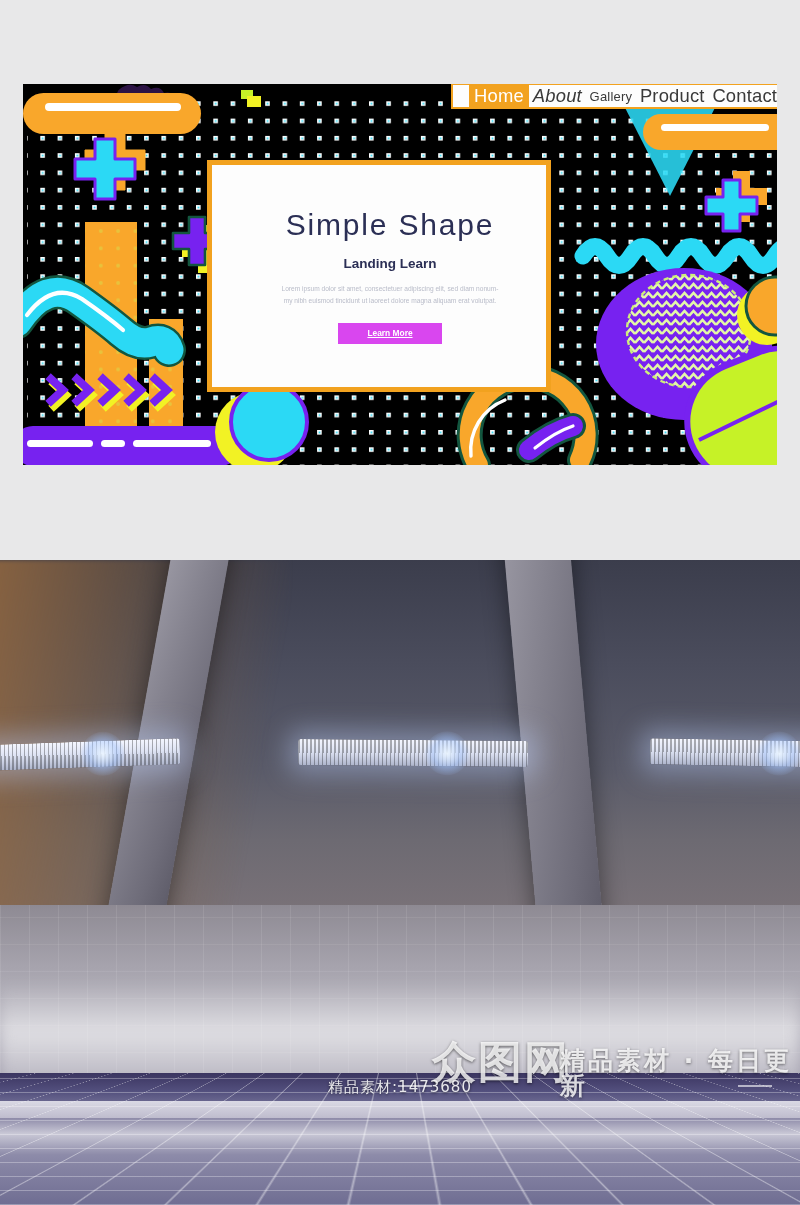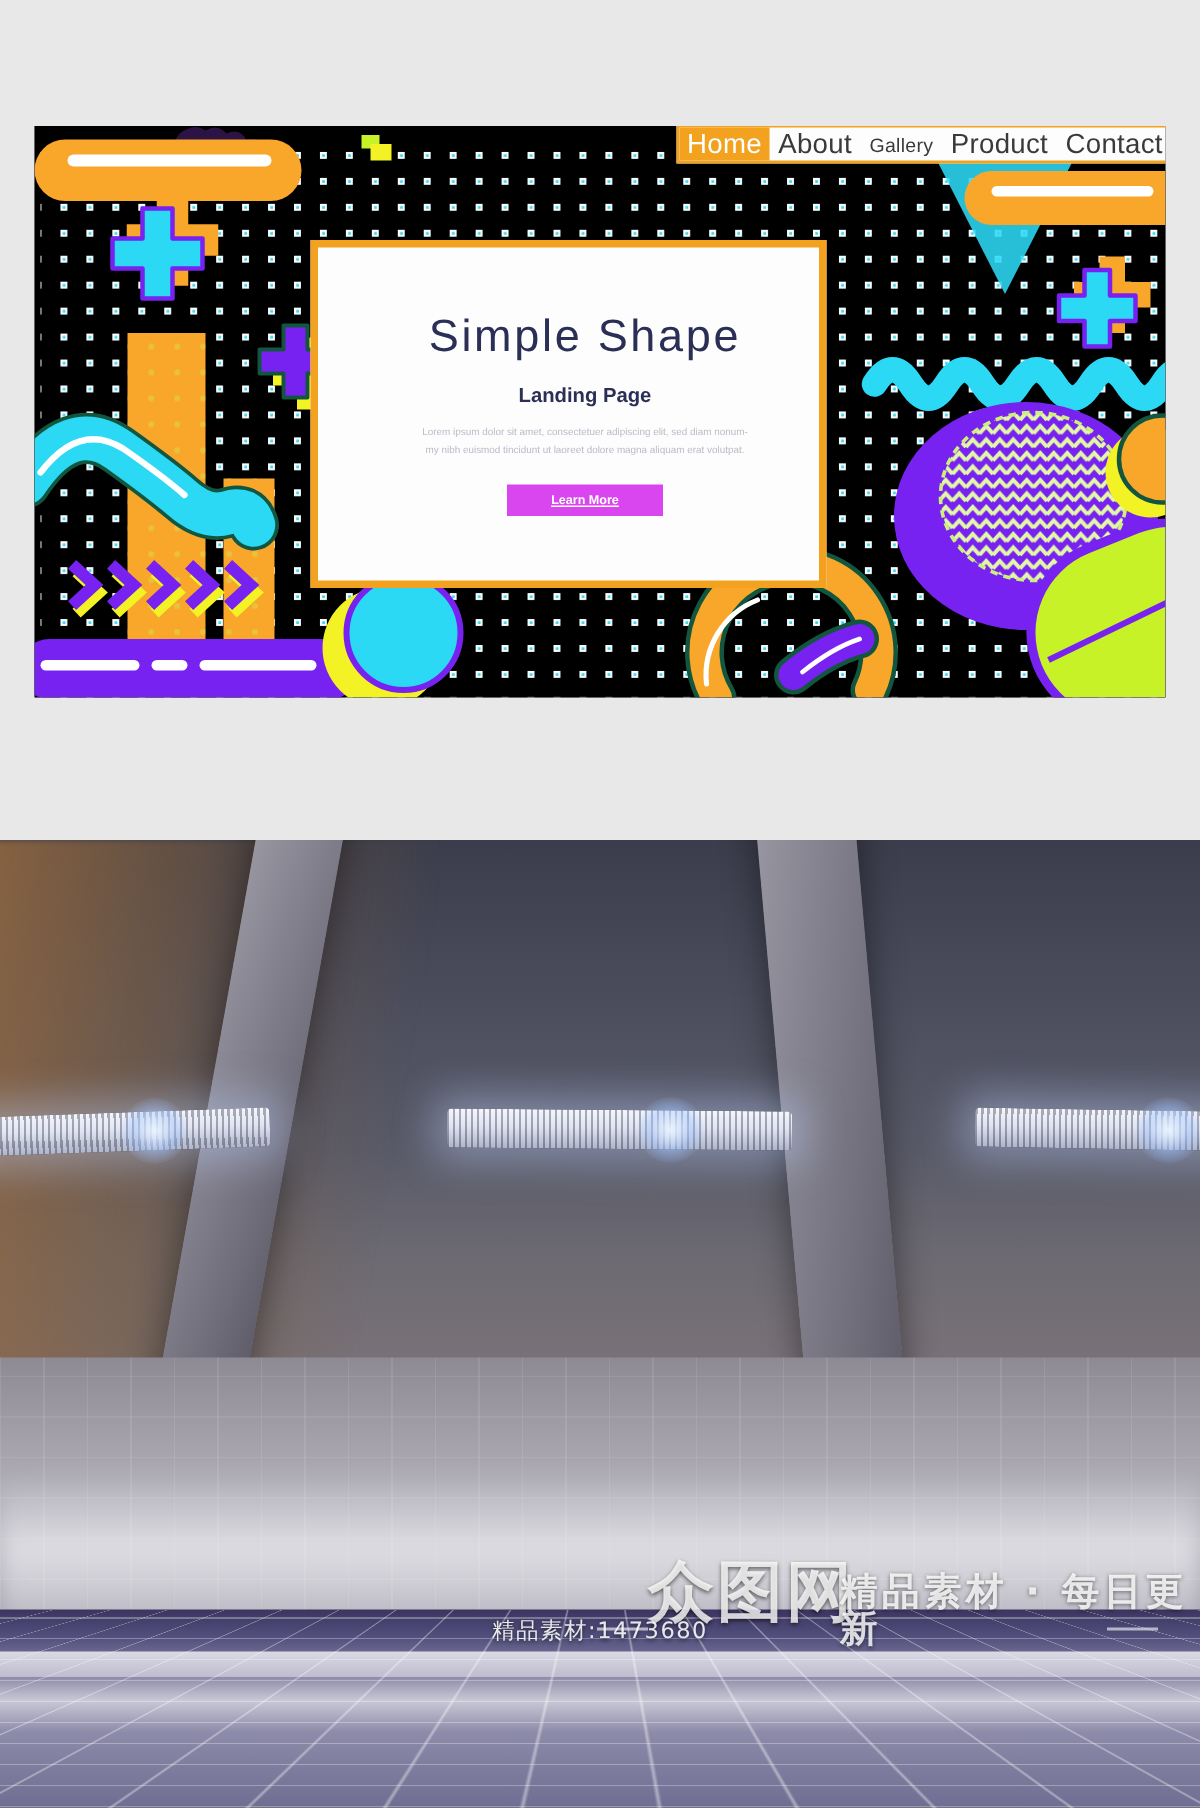--- a/index.html
+++ b/index.html
@@ -30,6 +30,7 @@
     border:2px solid #f2a21f;
     box-sizing:border-box;
     z-index:40;
+    padding-left:16px;
   }
   .nav .navitem{
     display:flex;align-items:center;justify-content:center;

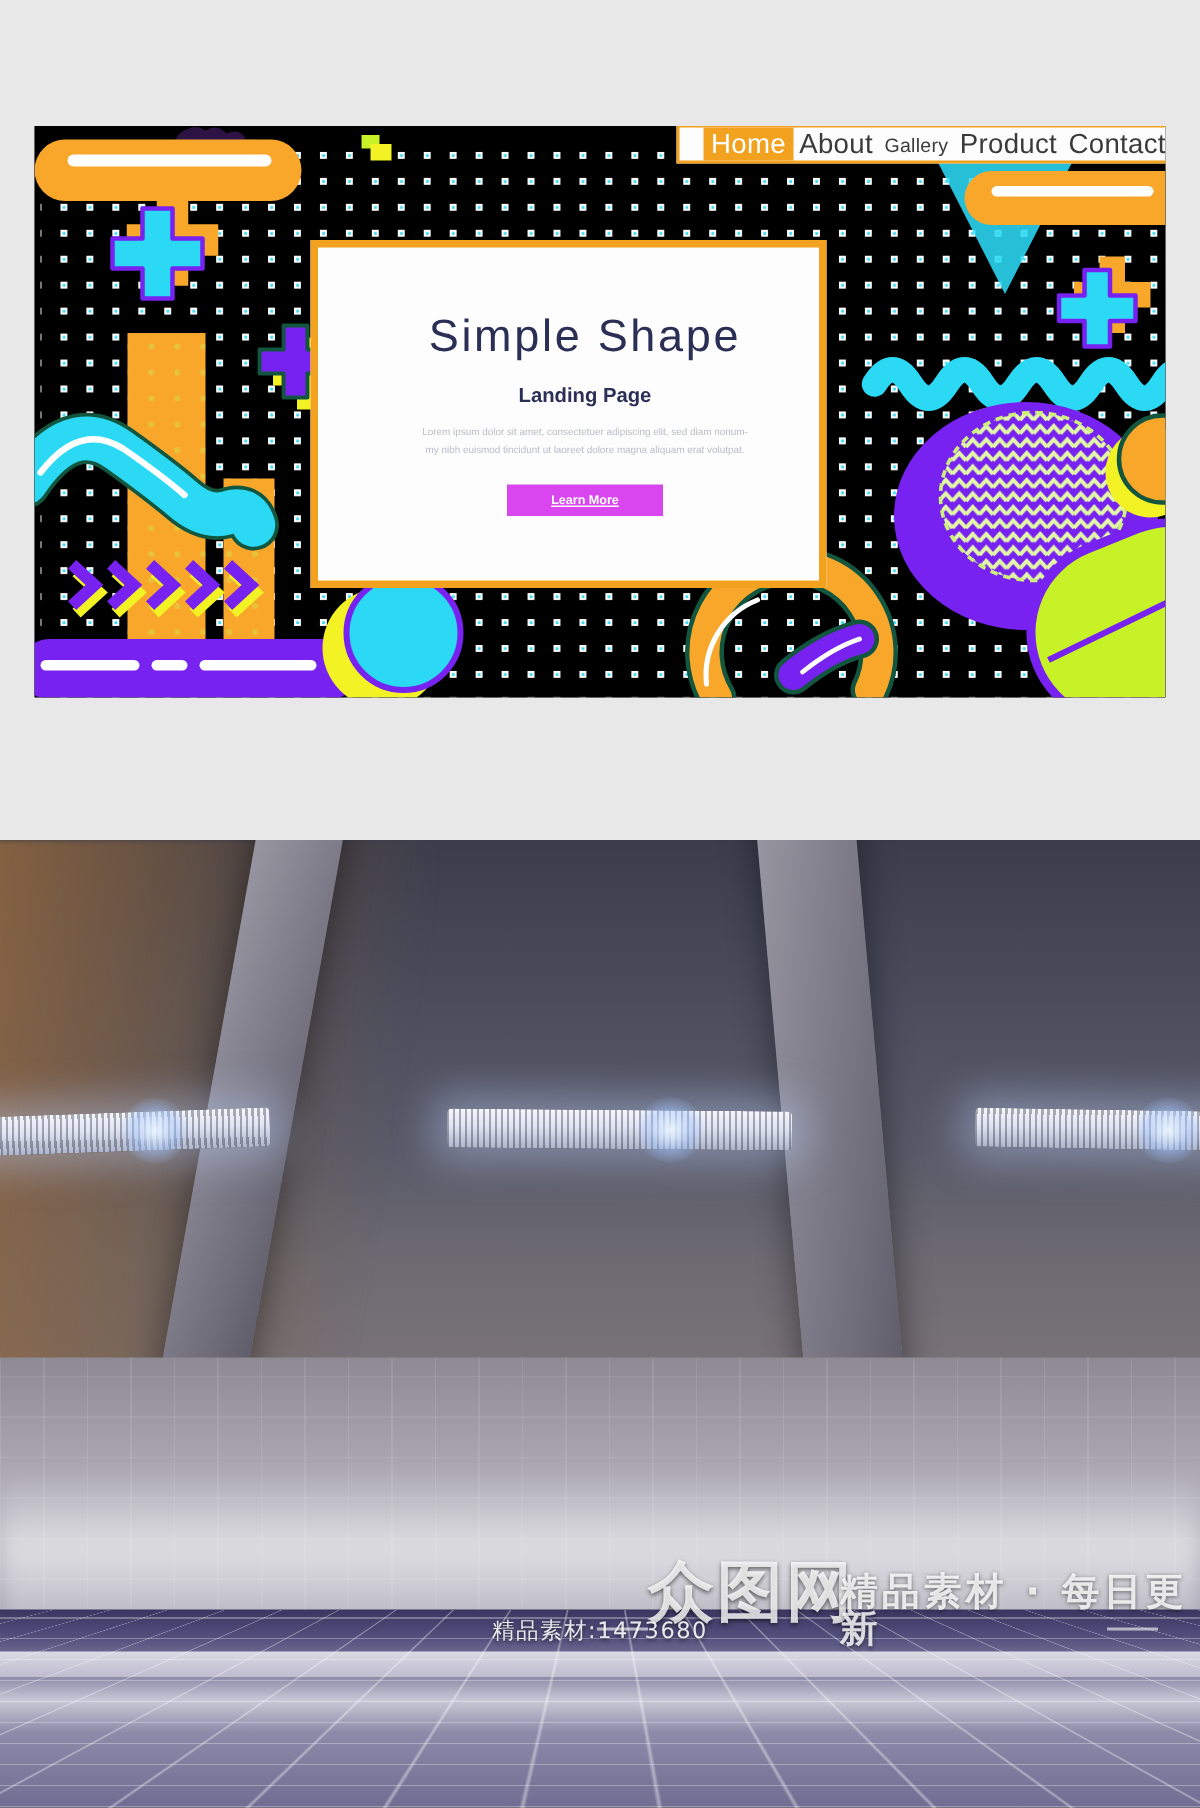--- a/index.html
+++ b/index.html
@@ -235,7 +235,7 @@
         </svg>
         <div class="nav" style="left: 428px; top: -1px; width: 332px; height: 26px; border-width: 2px;">
           <div class="navitem active" style="flex: 0 0 60px; font-size: 18.4px;">Home</div>
-          <div class="navitem" style="flex: 1 1 auto; font-size: 18.4px;">About</div>
+          <div class="navitem" style="flex: 1 1 auto; font-size: 18.4px; font-style: italic;">About</div>
           <div class="navitem" style="flex: 1 1 auto; font-size: 13px;">Gallery</div>
           <div class="navitem" style="flex: 1 1 auto; font-size: 18.4px;">Product</div>
           <div class="navitem" style="flex: 1 1 auto; font-size: 18.4px; text-align: center;">Contact</div>

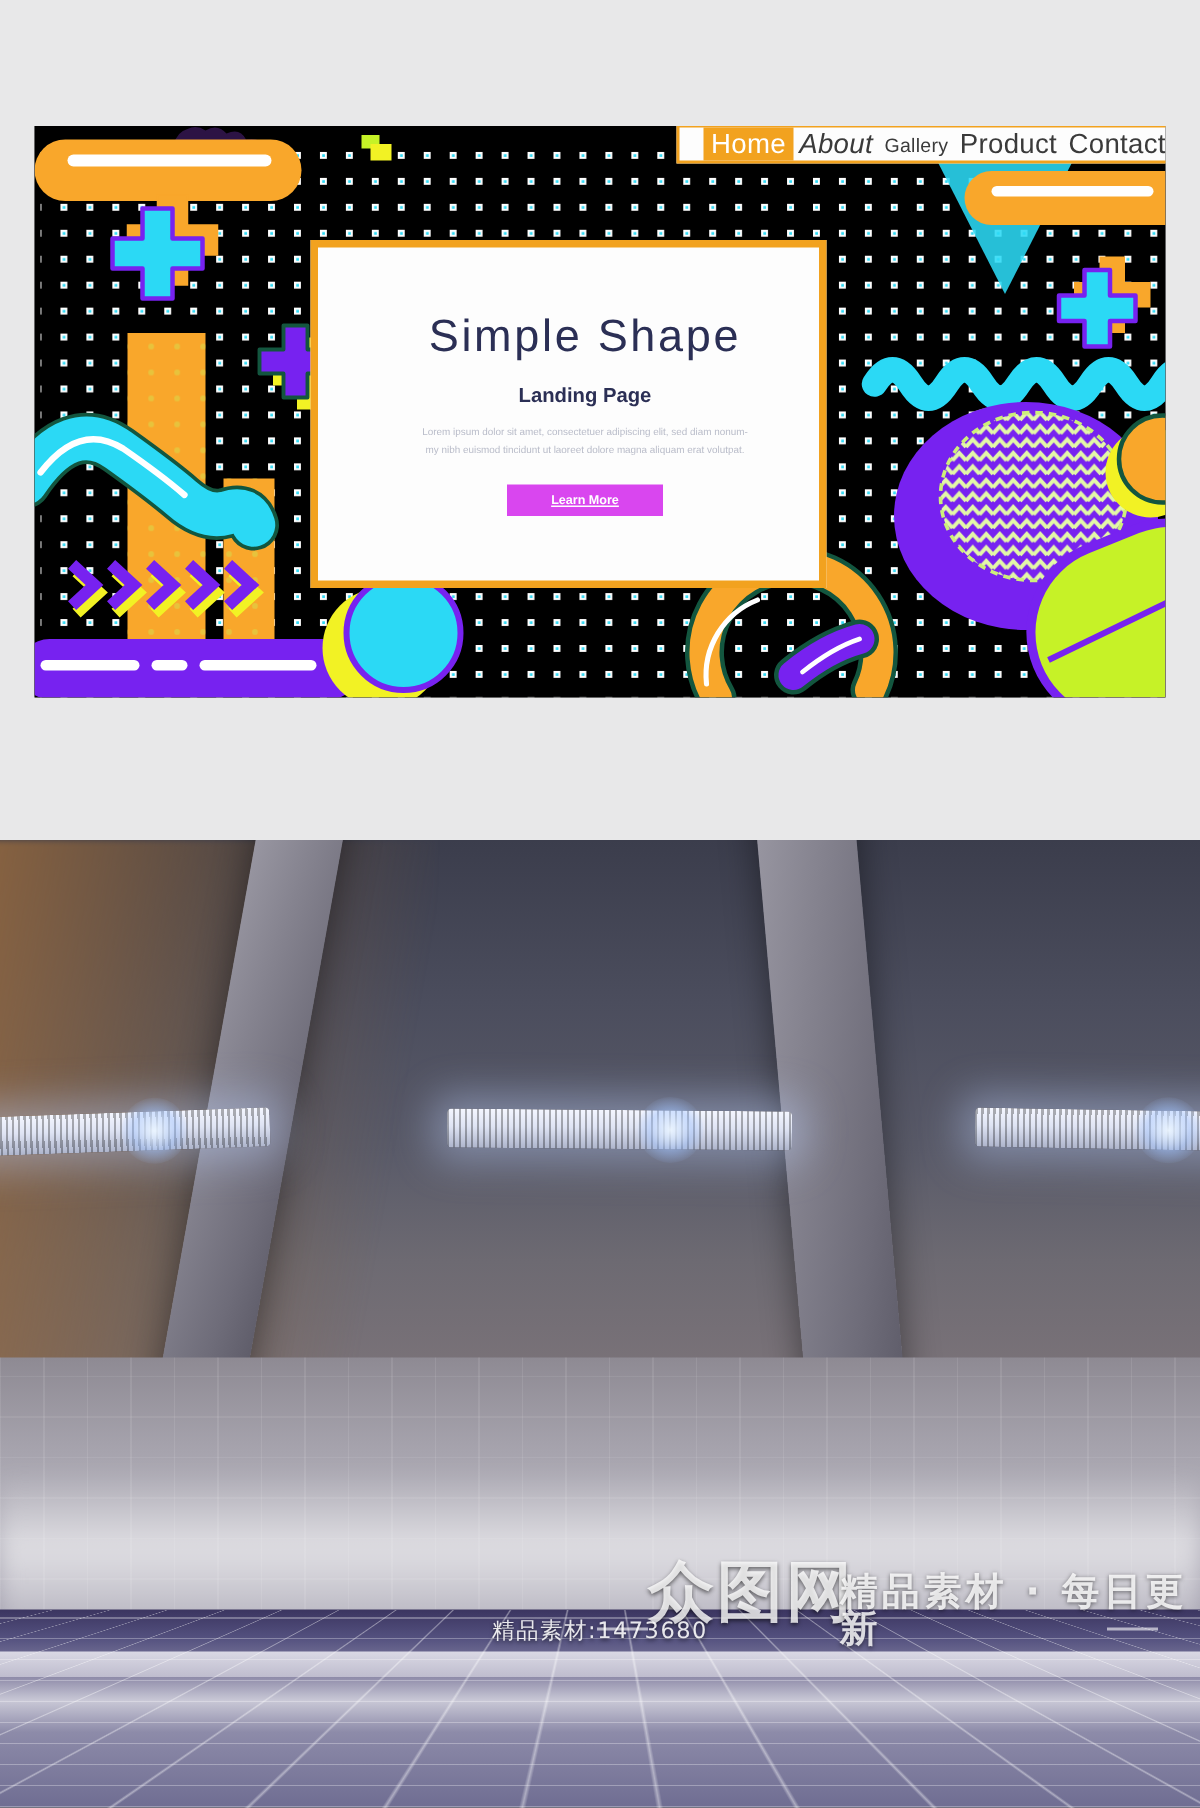--- a/index.html
+++ b/index.html
@@ -242,7 +242,7 @@
         </div>
         <div class="card" style="left: 184px; top: 76px; width: 344px; height: 232px; border-style: solid; border-color: rgb(242, 162, 31); border-width: 5.5px;">
           <div class="h1" style="font-size: 30px; margin-bottom: 14px;">Simple Shape</div>
-          <div class="h2" style="font-size: 13.5px; margin-bottom: 12px;">Landing Page</div>
+          <div class="h2" style="font-size: 13.5px; margin-bottom: 12px;">Landing Learn</div>
           <div class="para" style="font-size: 6.6px;">Lorem ipsum dolor sit amet, consectetuer adipiscing elit, sed diam nonum-</div>
           <div class="para" style="font-size: 6.6px; margin-bottom: 16px;">my nibh euismod tincidunt ut laoreet dolore magna aliquam erat volutpat.</div>
           <button class="cta" style="width: 104px; height: 21px; font-size: 8.4px;">Learn More</button>

